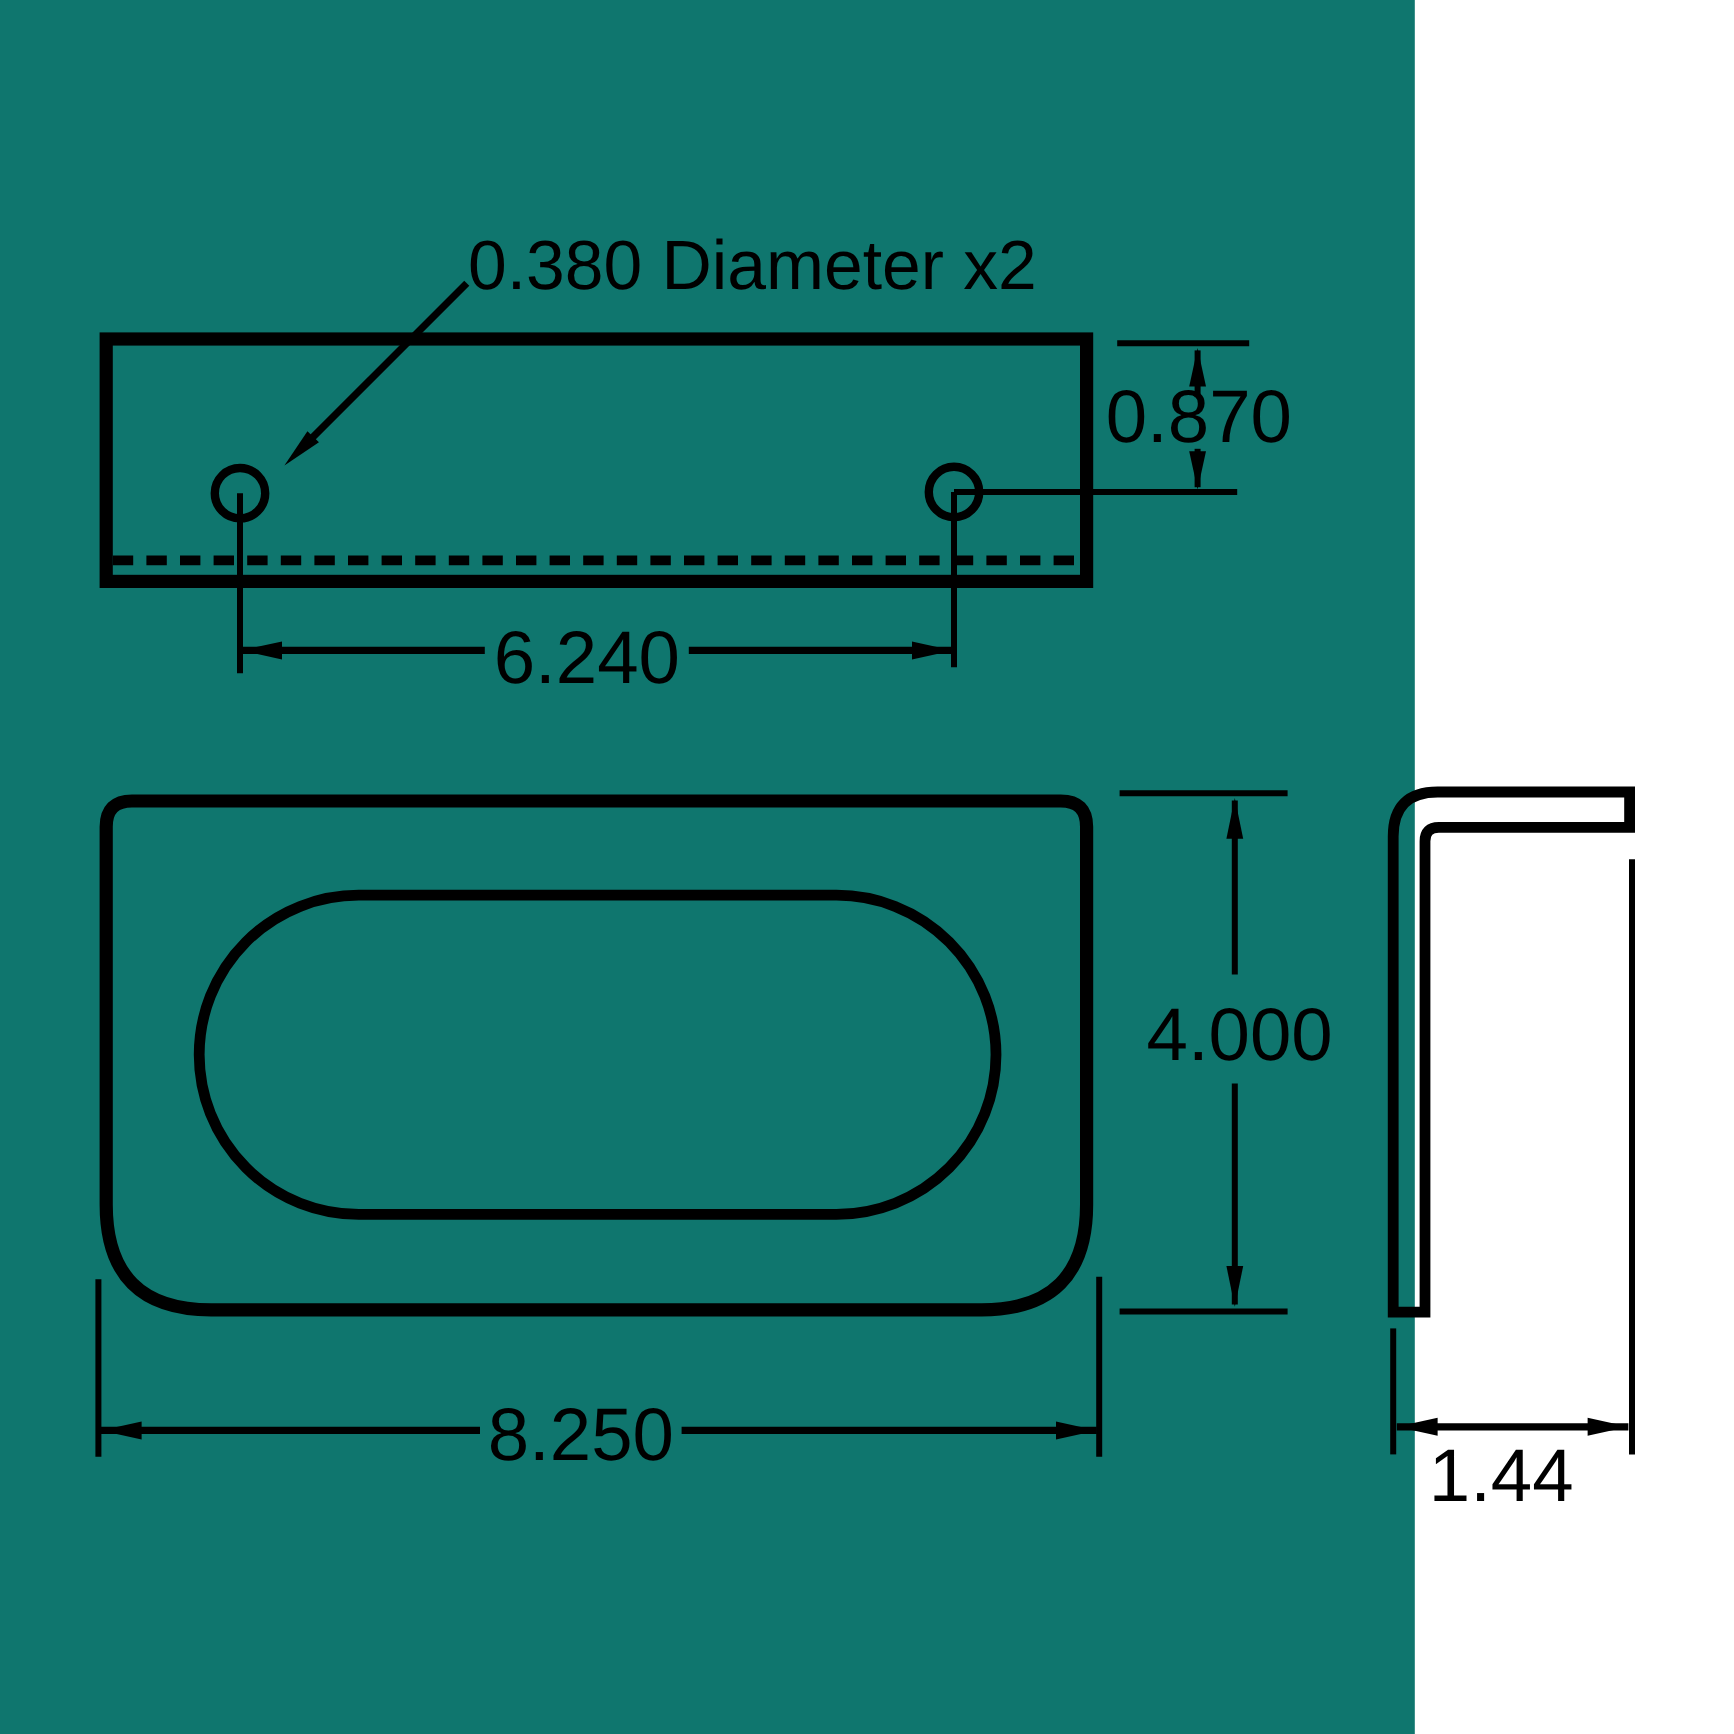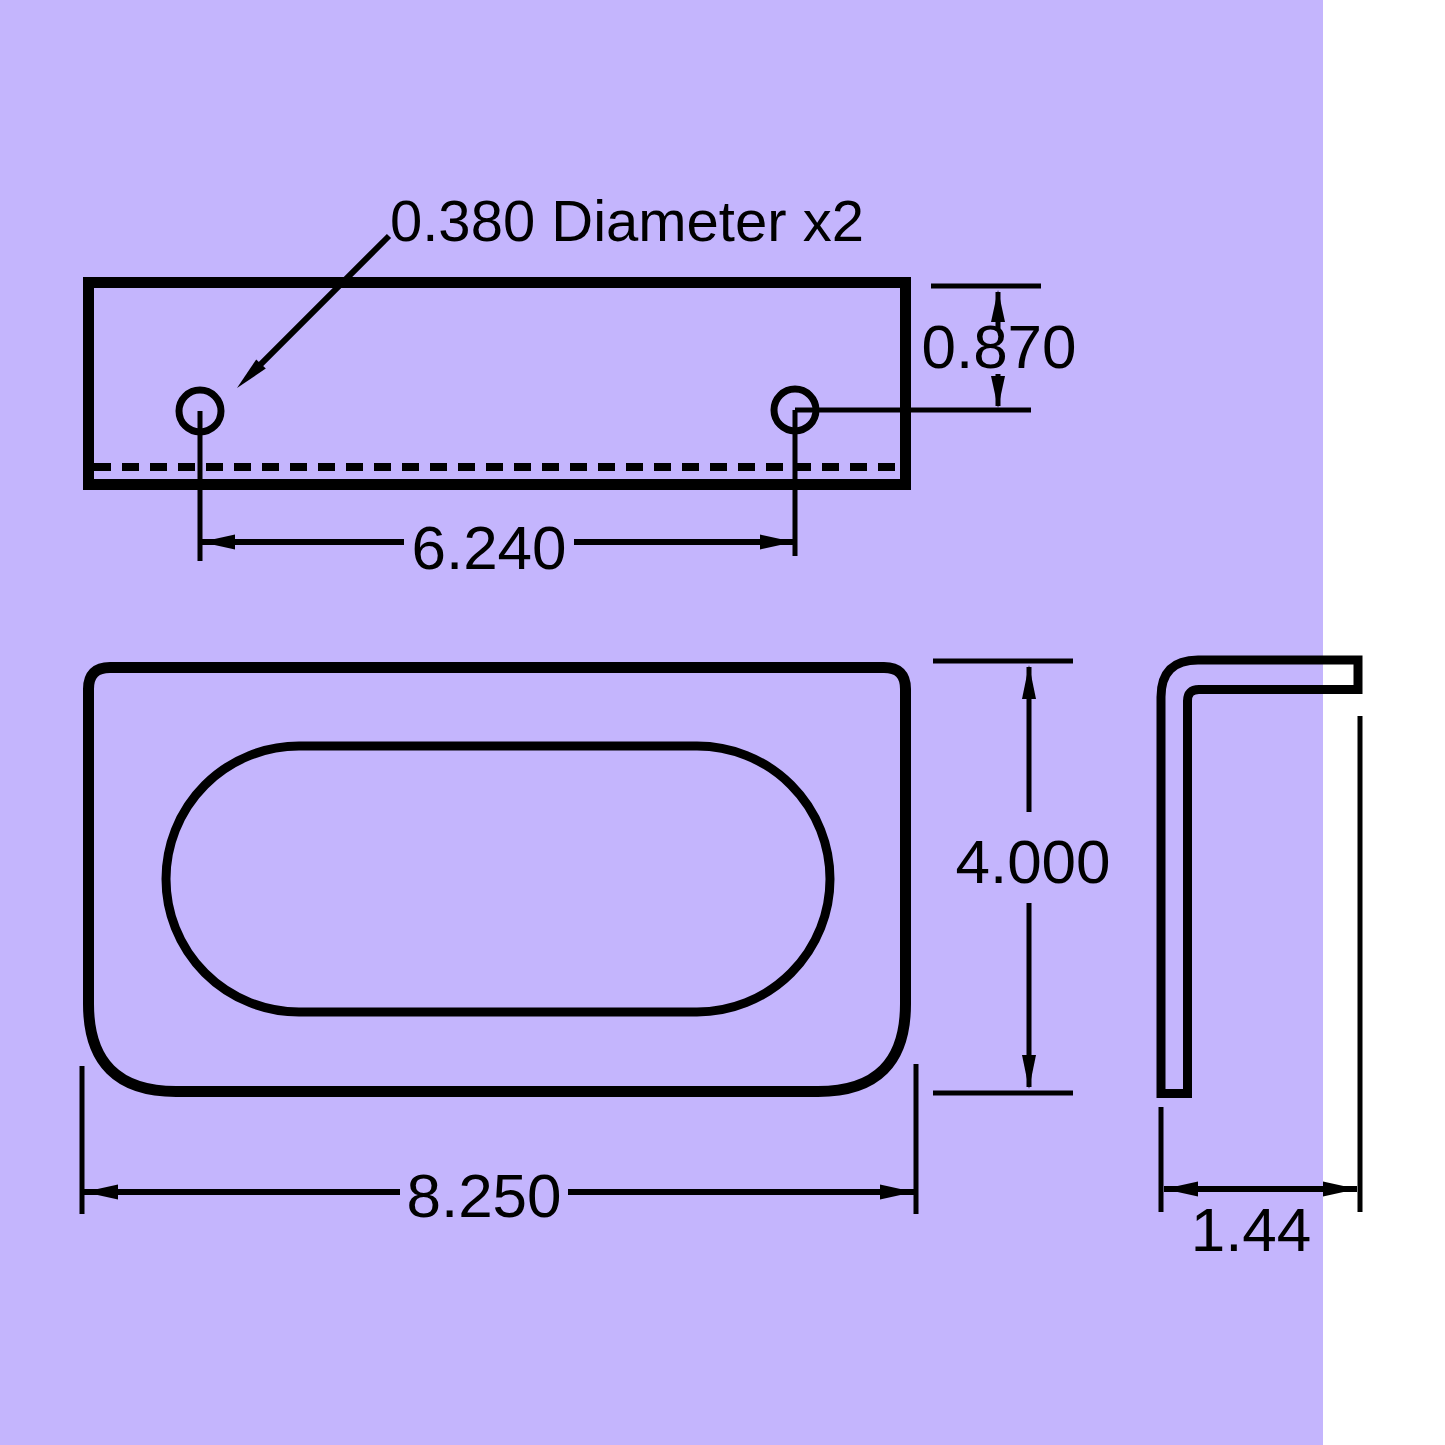--- a/index.html
+++ b/index.html
@@ -8,9 +8,9 @@
     background: #ffffff;
   }
   .canvas {
-    width: 1323px;
+    width: 1179px;
     height: 1445px;
-    background: #c4b5fd;
+    background: #0f766e;
     position: relative;
   }
   svg {

